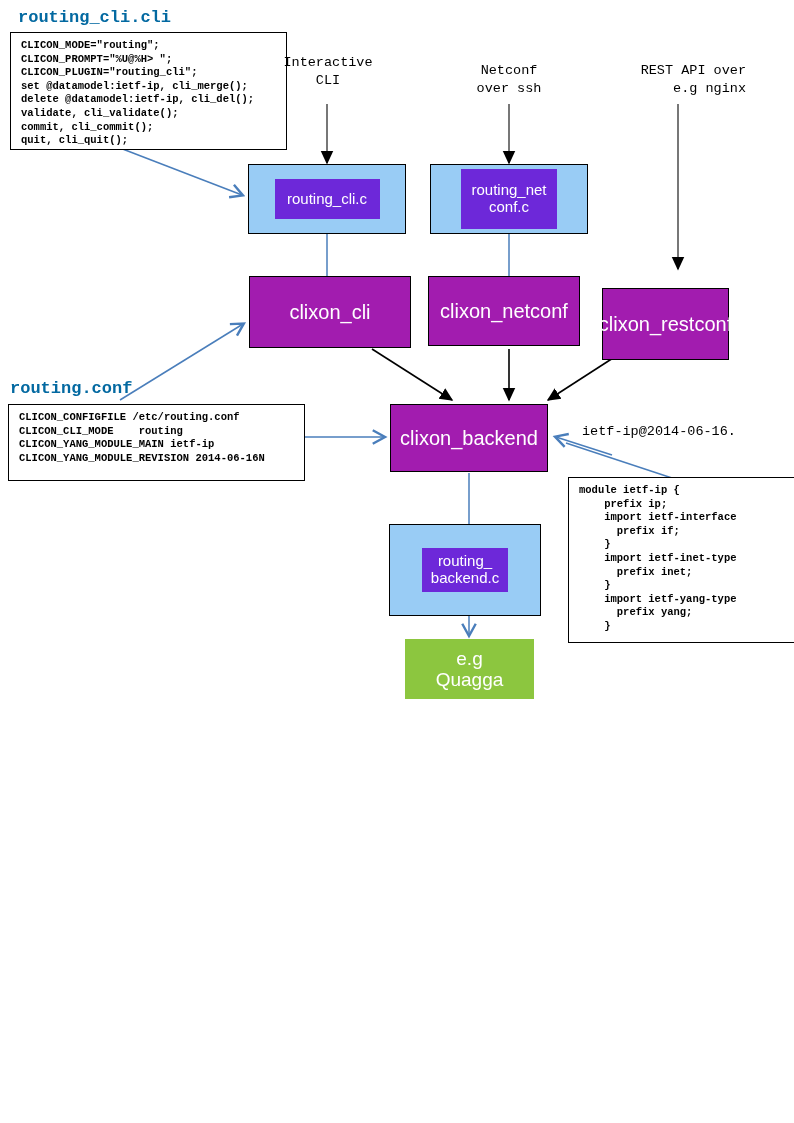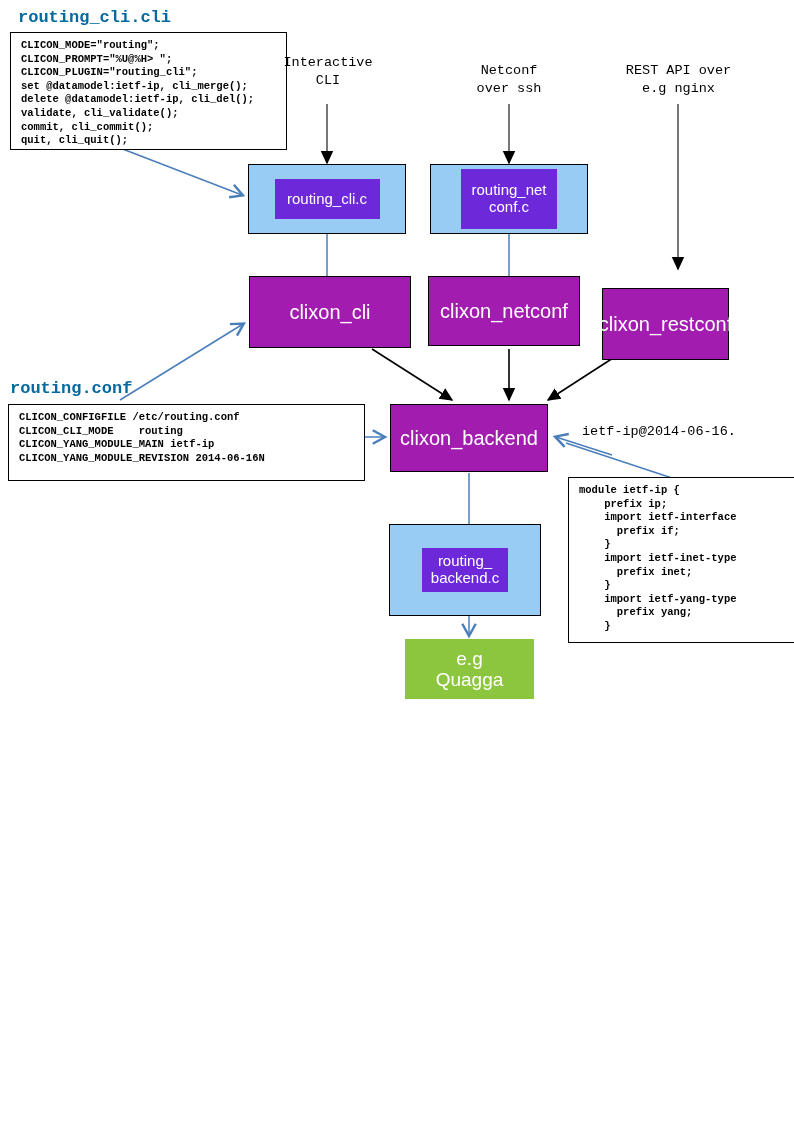--- a/index.html
+++ b/index.html
@@ -156,7 +156,7 @@
 CLI</div>
   <div class="annot" style="left:463px; top:62px; width:92px;">Netconf
 over ssh</div>
-  <div class="annot" style="left:611px; top:62px; width:135px;">REST API over
+  <div class="annot" style="left:611px; top:62px; width:135px;text-align:right;">REST API over
 e.g nginx</div>
 
   <div class="node node-outer" style="left:248px; top:164px; width:158px; height:70px;">

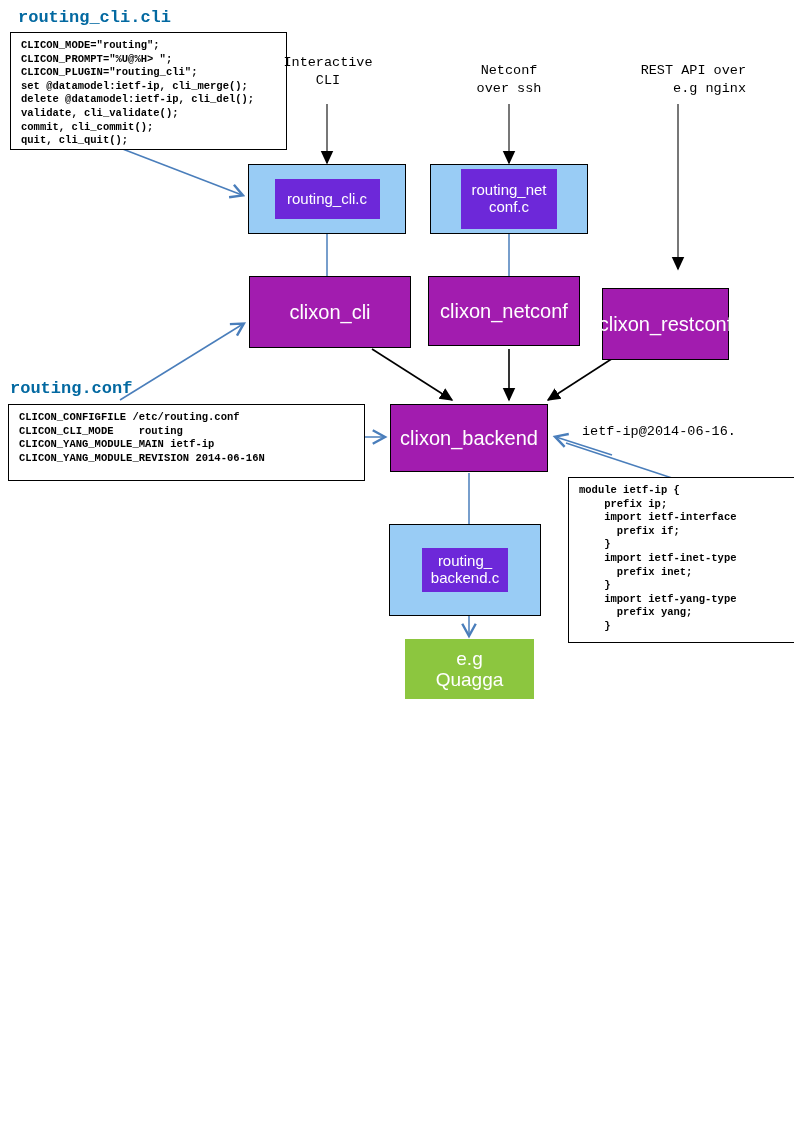--- a/index.html
+++ b/index.html
@@ -189,7 +189,7 @@
   </div>
 
   <div class="code-title" style="left:10px; top:379px;">routing.conf</div>
-  <div class="code-box" style="left:8px; top:404px; width:357px; height:77px;">
+  <div class="code-box" style="left:8px; top:404px; width:297px; height:77px;">
     <pre>CLICON_CONFIGFILE /etc/routing.conf
 CLICON_CLI_MODE    routing
 CLICON_YANG_MODULE_MAIN ietf-ip

